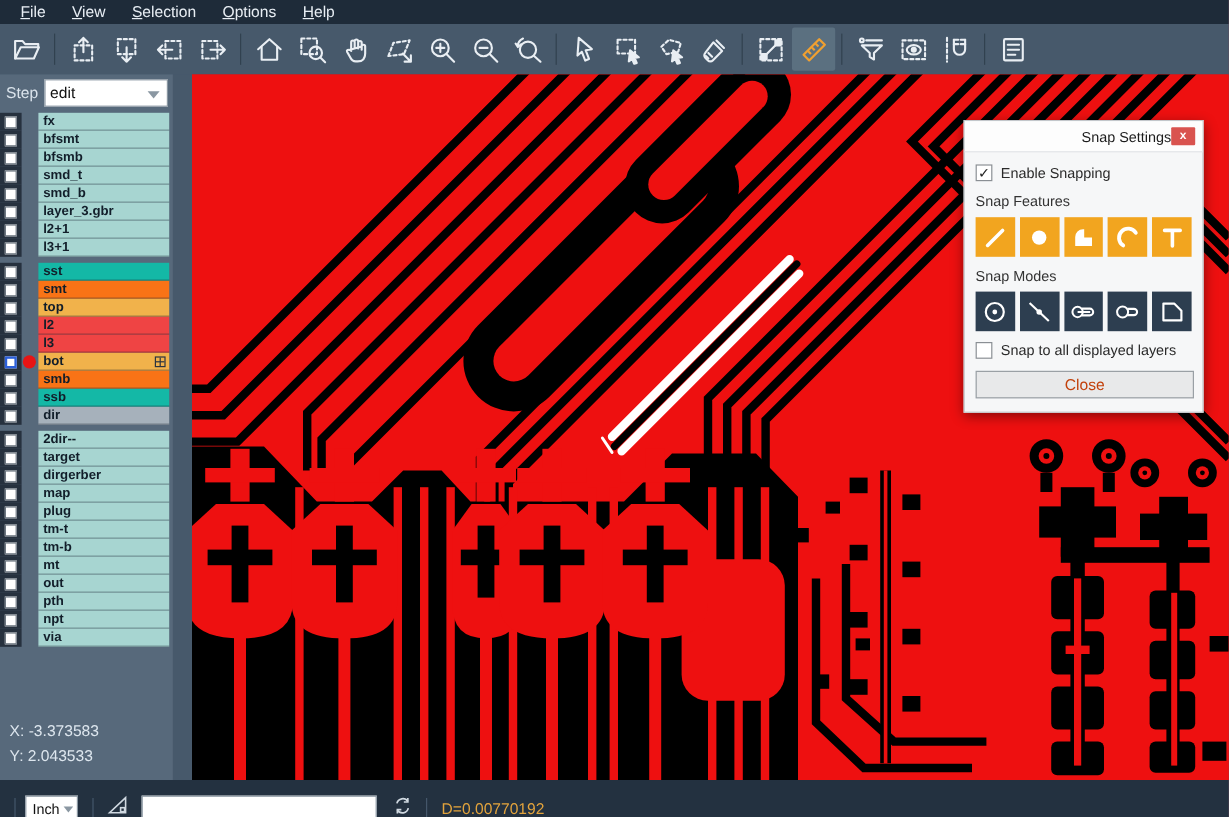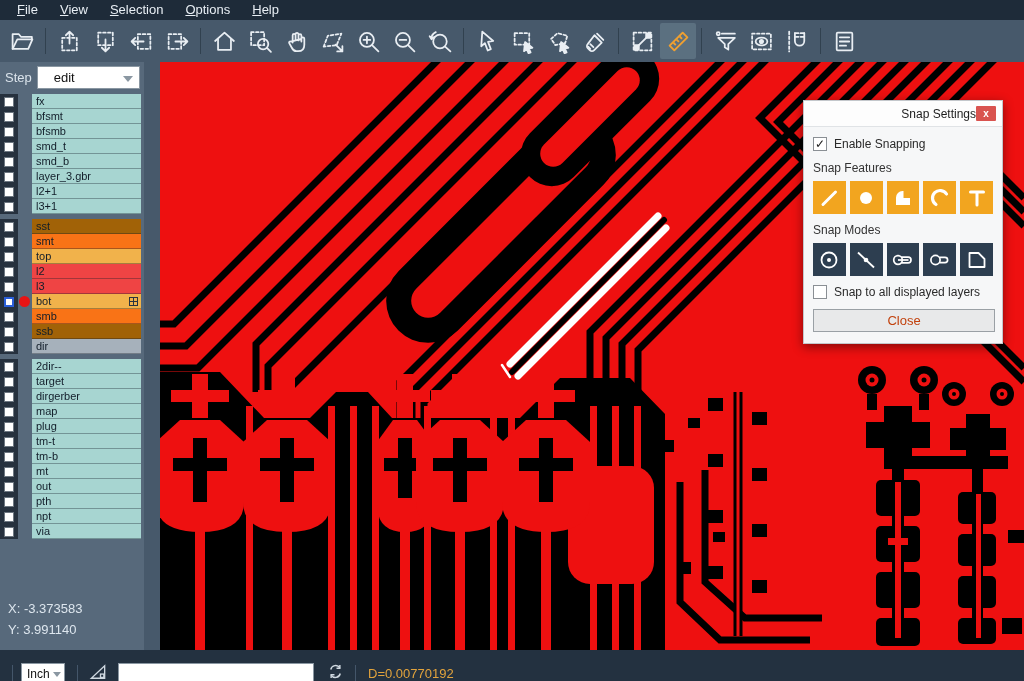--- a/index.html
+++ b/index.html
@@ -25,7 +25,7 @@
   #step-row { display:flex; align-items:center; height:30px; padding-left:5px; }
   #step-label { color:#dbe4ec; font-size:13px; margin-right:5px; }
   #step-select { flex:1; margin-right:4px; height:23px; background:#fff; border:1px solid #8a97a2;
-                 display:flex; align-items:center; padding-left:16px; font-size:13px; color:#111; position:relative; }
+                 display:flex; align-items:center; padding-left:4px; font-size:13px; color:#111; position:relative; }
   .dd-arrow { position:absolute; right:6px; top:9px; width:0; height:0;
               border-left:5px solid transparent; border-right:5px solid transparent; border-top:6px solid #8a97a2; }
   #layer-list { padding-top:2px; }

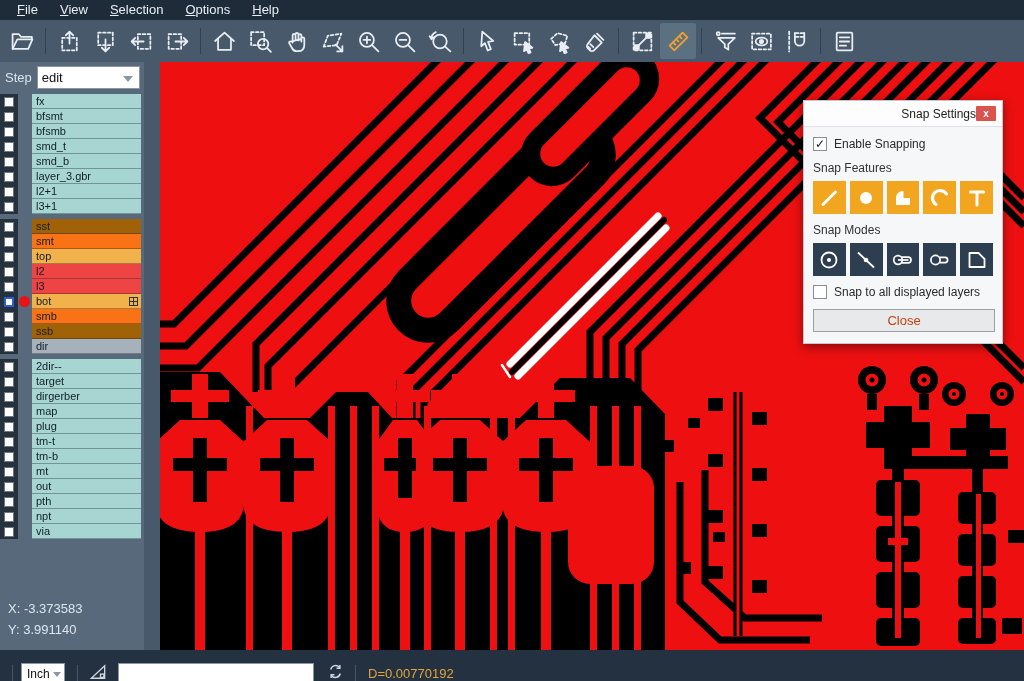--- a/index.html
+++ b/index.html
@@ -37,7 +37,7 @@
   .row-dot { width:14px; }
   .red-dot { position:absolute; left:19px; top:2px; width:11px; height:11px; border-radius:50%; background:#e81414; }
   .layer-cell { flex:1; height:15px; margin-right:3px; font-size:11px; color:#121e2a; padding-left:4px;
-                display:flex; align-items:center; border-bottom:1px solid rgba(20,30,40,.35); }
+                display:flex; align-items:center; border-bottom:1px solid rgba(20,30,40,.35);font-weight:bold; }
   .c-teal  { background:#a7d5d1; }
   .c-green { background:#f97316; }
   .c-orange{ background:#f1b24b; }

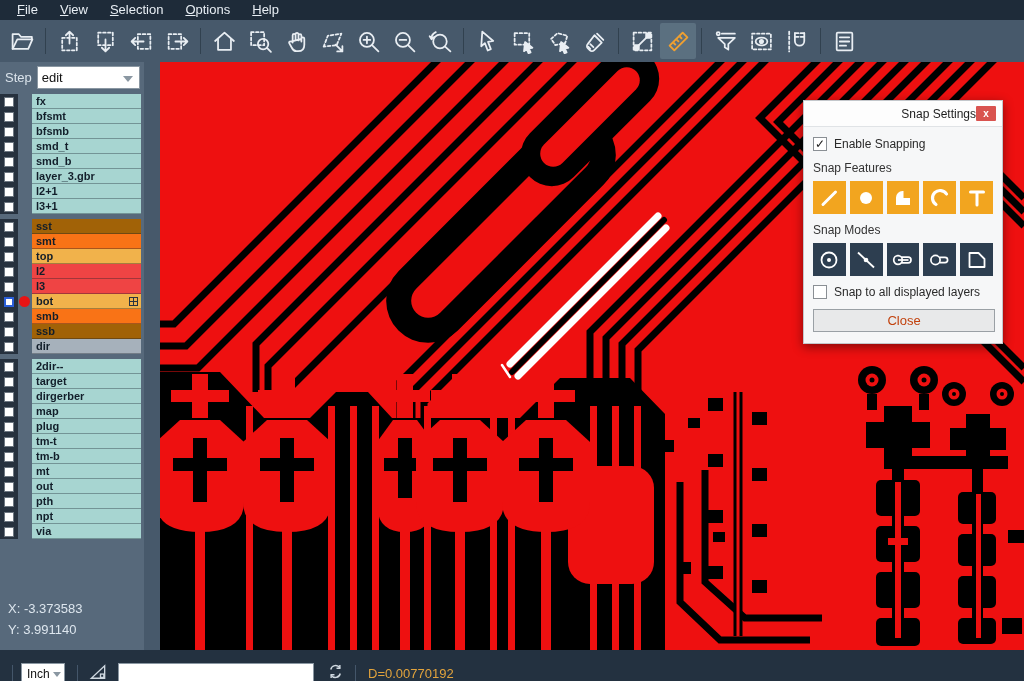--- a/index.html
+++ b/index.html
@@ -42,7 +42,7 @@
   .c-green { background:#f97316; }
   .c-orange{ background:#f1b24b; }
   .c-gold  { background:#ef4444; }
-  .c-white { background:#a16207; }
+  .c-white { background:#14b8a6; }
   .c-gray  { background:#a6b1bb; }
   .grid-icon { margin-left:auto; margin-right:3px; width:9px; height:9px; border:1px solid #2a3440;
      background:

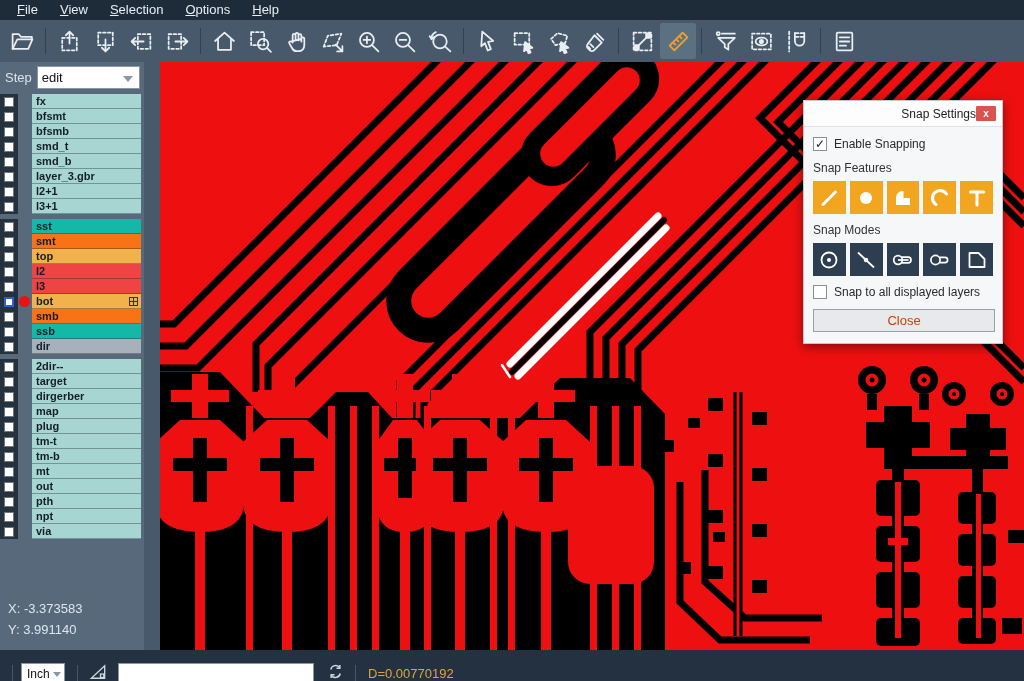--- a/index.html
+++ b/index.html
@@ -570,7 +570,7 @@
     </div>
   <div id="coords">
     <div>X: -3.373583</div>
-    <div>Y: 3.991140</div>
+    <div>Y: 2.043533</div>
   </div>
 </div>
 

